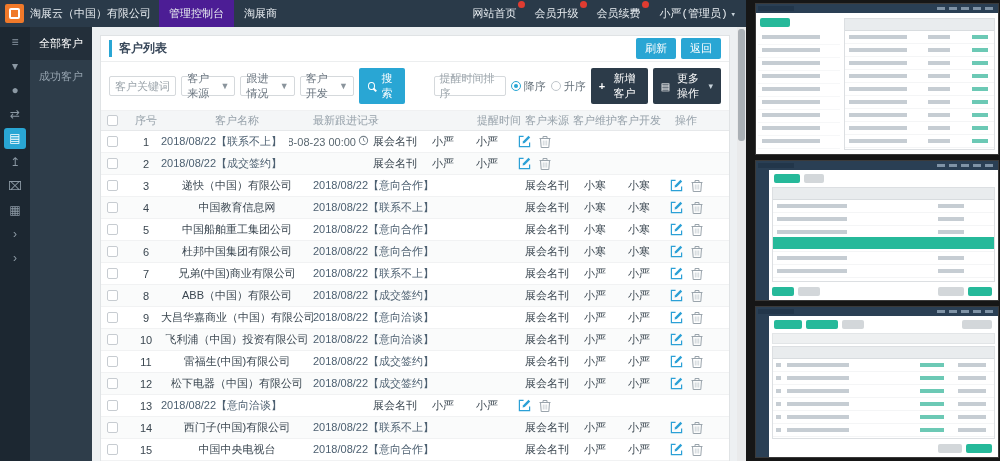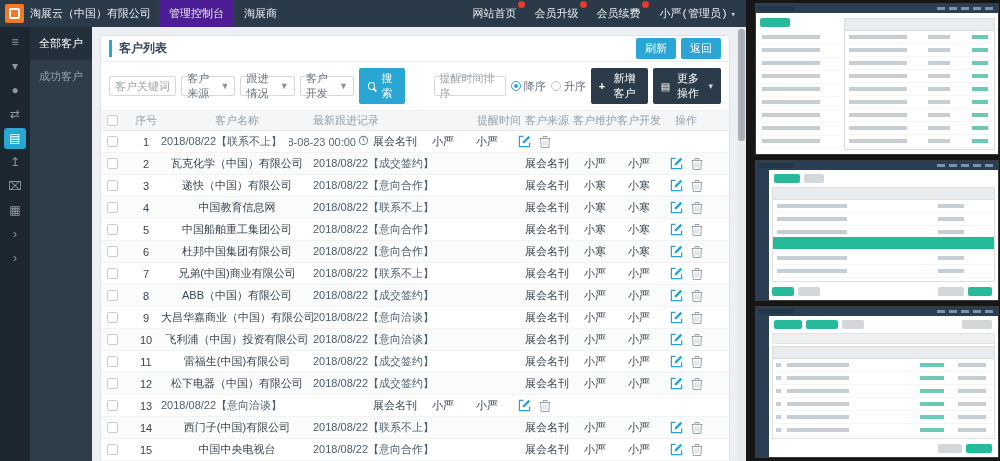--- a/index.html
+++ b/index.html
@@ -236,7 +236,6 @@
               <span class="cb"></span>
             </span>
             <span class="cell c-no">2</span>
-            <span class="cell c-name">瓦克化学（中国）有限公司</span>
             <span class="cell c-rec rec">2018/08/22【成交签约】</span>
             <span class="cell c-rem rem"></span>
             <span class="cell c-src">展会名刊</span>

